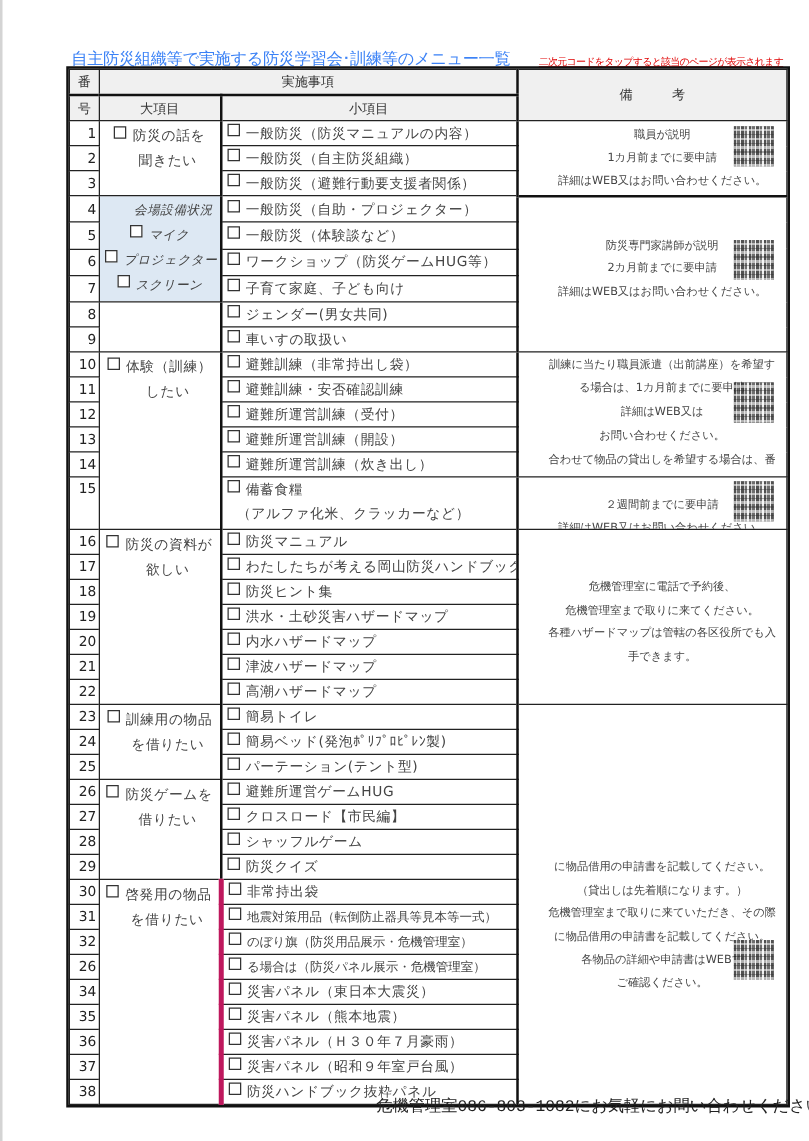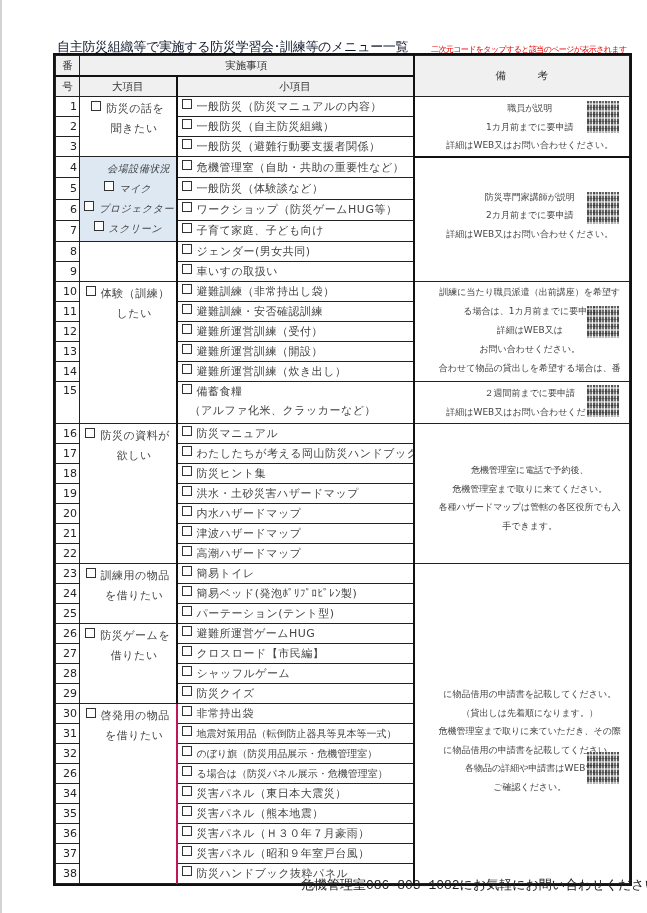--- a/index.html
+++ b/index.html
@@ -6,7 +6,7 @@
   body { width:647px; height:913px; position:relative; overflow:hidden;
          font-family:"DejaVu Sans","Liberation Sans",sans-serif; color:#333; }
   .leftbar { position:absolute; left:0; top:0; width:2px; height:913px; background:#d4d4d4; }
-  .title { position:absolute; left:57px; top:38px; font-size:13px; color:#0f172a; white-space:nowrap; letter-spacing:-0.3px; }
+  .title { position:absolute; left:57px; top:38px; font-size:13px; color:#3b82f6; white-space:nowrap; letter-spacing:-0.3px; }
   .note { position:absolute; left:431px; top:44px; font-size:8px; color:#e00000; white-space:nowrap; letter-spacing:-0.6px;text-decoration:underline; }
   .footer { position:absolute; left:301px; top:876px; font-size:13px; color:#222; white-space:nowrap;font-family:Liberation Mono, monospace; }
   table.menu { position:absolute; left:55px; top:55px; border-collapse:collapse; table-layout:fixed; width:574px; }

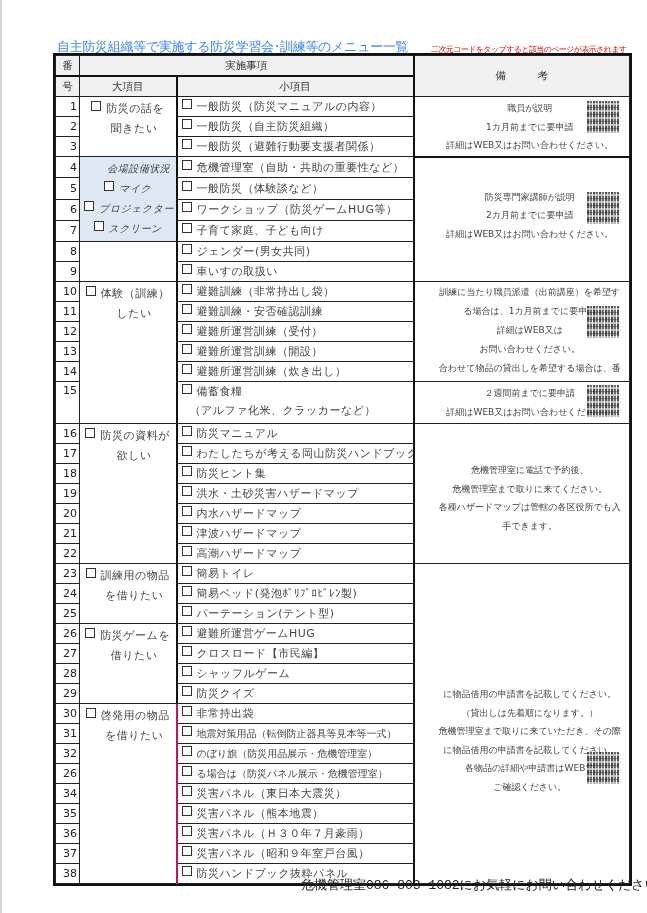--- a/index.html
+++ b/index.html
@@ -97,7 +97,7 @@
         <div><span class="cb"></span><span>スクリーン</span></div>
       </div>
     </td>
-    <td class="minor"><span class="cb"></span><span>危機管理室（自助・共助の重要性など）</span></td>
+    <td class="minor"><span class="cb"></span><span>一般防災（自助・プロジェクター）</span></td>
     <td class="noteCell" rowspan="6" style="border-left:2px solid #111;border-top:2px solid #111">
       <div class="note-lines" style="top:30px">
         <div>防災専門家講師が説明</div>

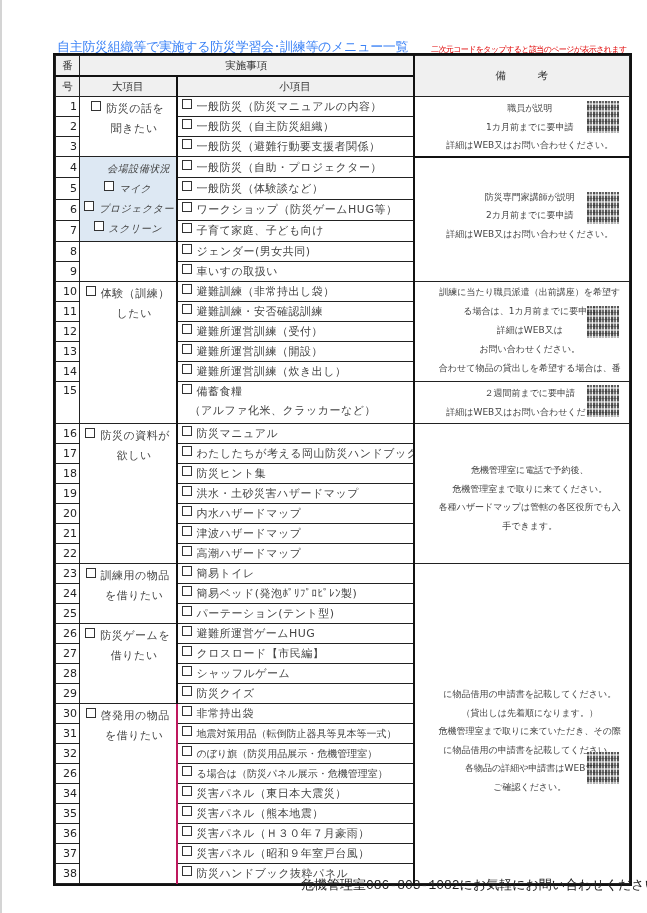--- a/index.html
+++ b/index.html
@@ -167,7 +167,7 @@
     <td class="no" style="vertical-align:top;height:39px;padding-top:2px">15</td>
     <td class="minor" style="line-height:19px;vertical-align:top"><span class="cb"></span><span>備蓄食糧</span><br><span style="padding-left:8px">（アルファ化米、クラッカーなど）</span></td>
     <td class="noteCell" style="border-left:2px solid #111">
-      <div class="note-lines" style="top:2px">
+      <div class="note-lines" style="top:13px">
         <div>２週間前までに要申請</div>
             <div>詳細はWEB又はお問い合わせください。</div>
       </div>

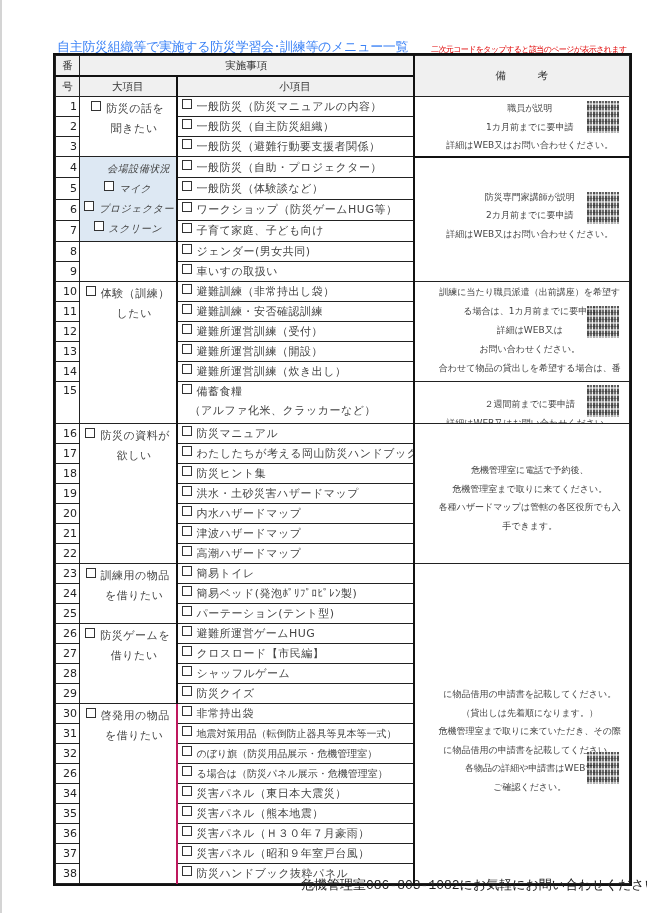--- a/index.html
+++ b/index.html
@@ -264,7 +264,7 @@
 
   <tr class="thick-top">
     <td class="no">30</td>
-    <td class="major" rowspan="9" style="border-right:2px solid #be185d">
+    <td class="major" rowspan="9" style="border-right:4px solid #be185d">
       <div class="major-inner"><span class="cb"></span><span>啓発用の物品</span><br><span class="indent">を借りたい</span></div>
     </td>
     <td class="minor"><span class="cb"></span><span>非常持出袋</span></td>

